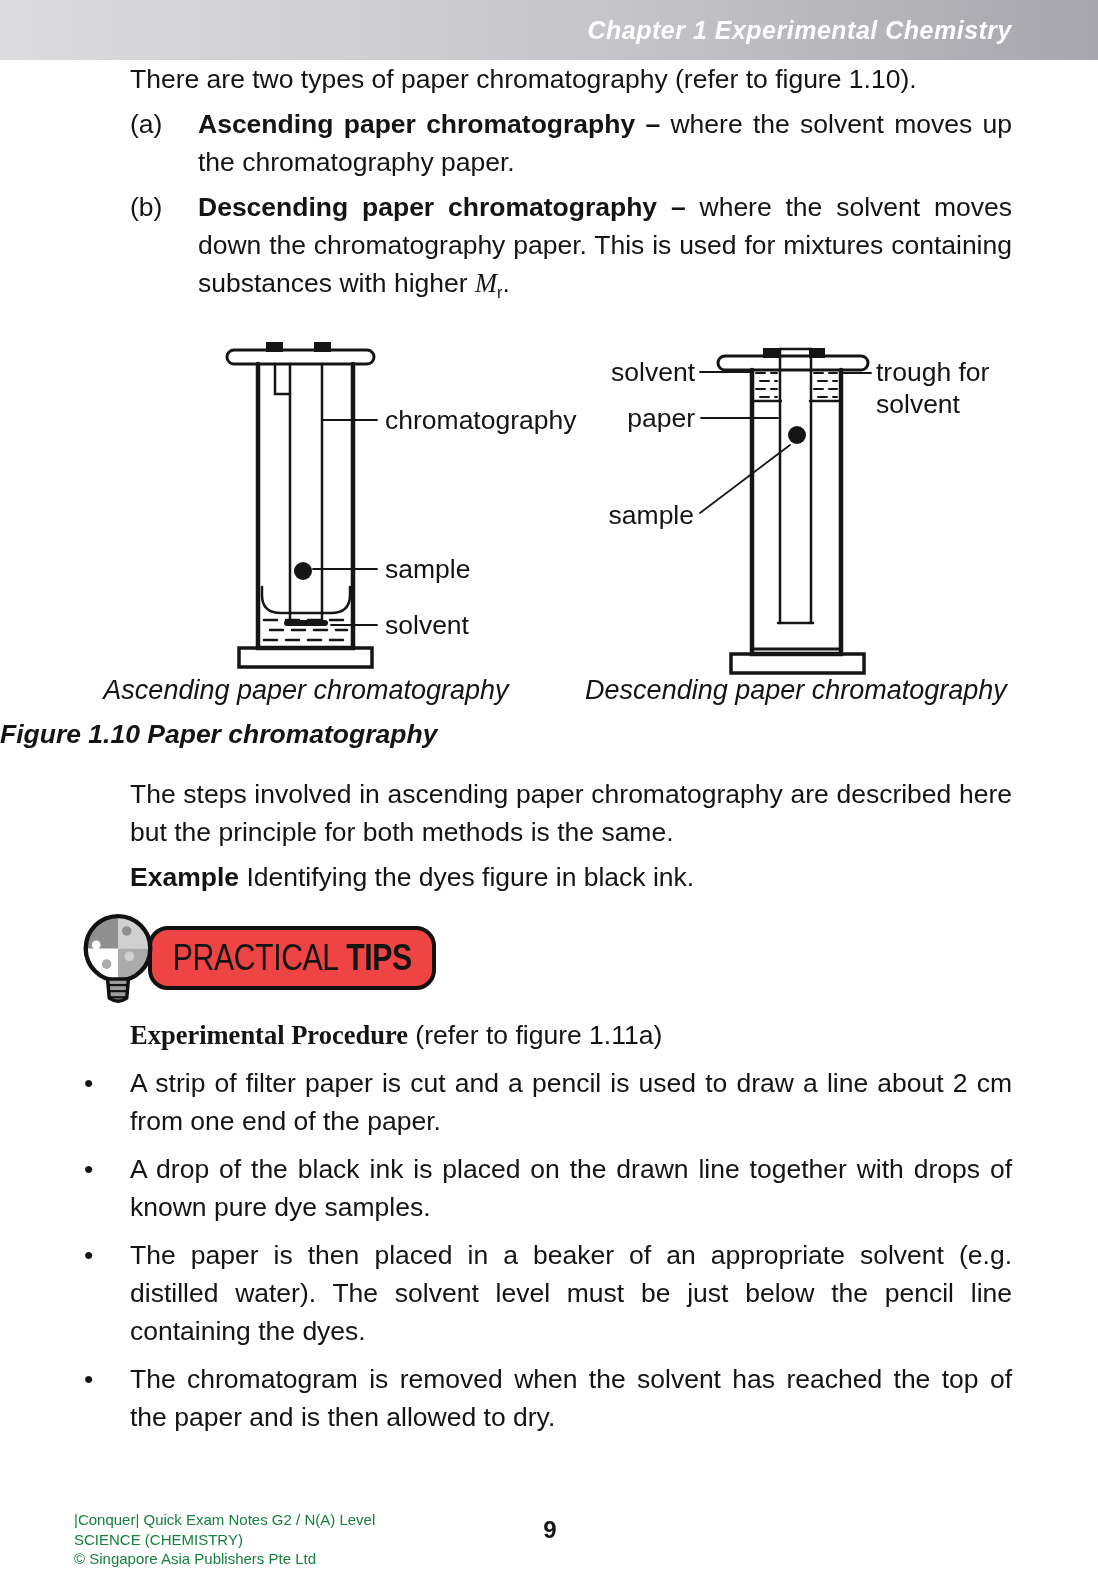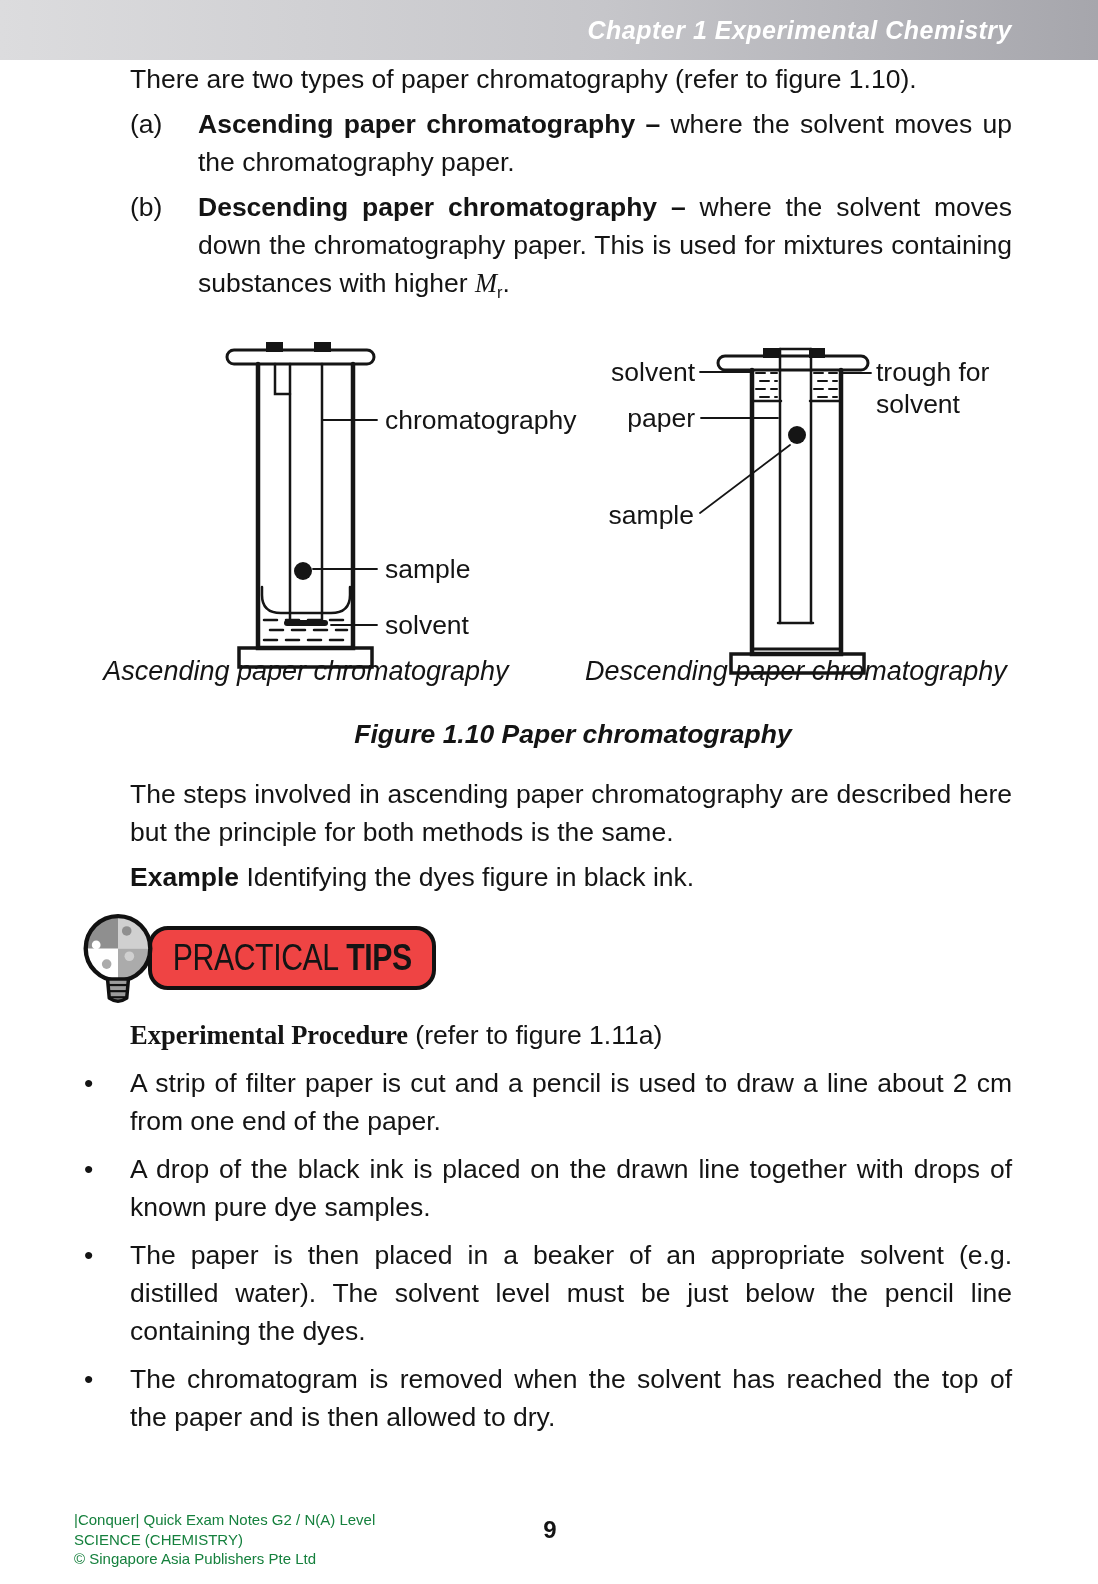--- a/index.html
+++ b/index.html
@@ -35,7 +35,7 @@
   .figure-wrap svg { position:absolute; left:0; top:0; }
   .dlabel { font-size:26.5px; fill:#141414; font-family:"Liberation Sans", sans-serif; }
   .diagram-caption {
-    position:absolute; font-size:27px; font-style:italic; text-align:center; top:333px;
+    position:absolute; font-size:27px; font-style:italic; text-align:center; top:352px;
   }
   .caption-left  { left:96px;  width:420px; }
   .caption-right { left:578px; width:436px; }

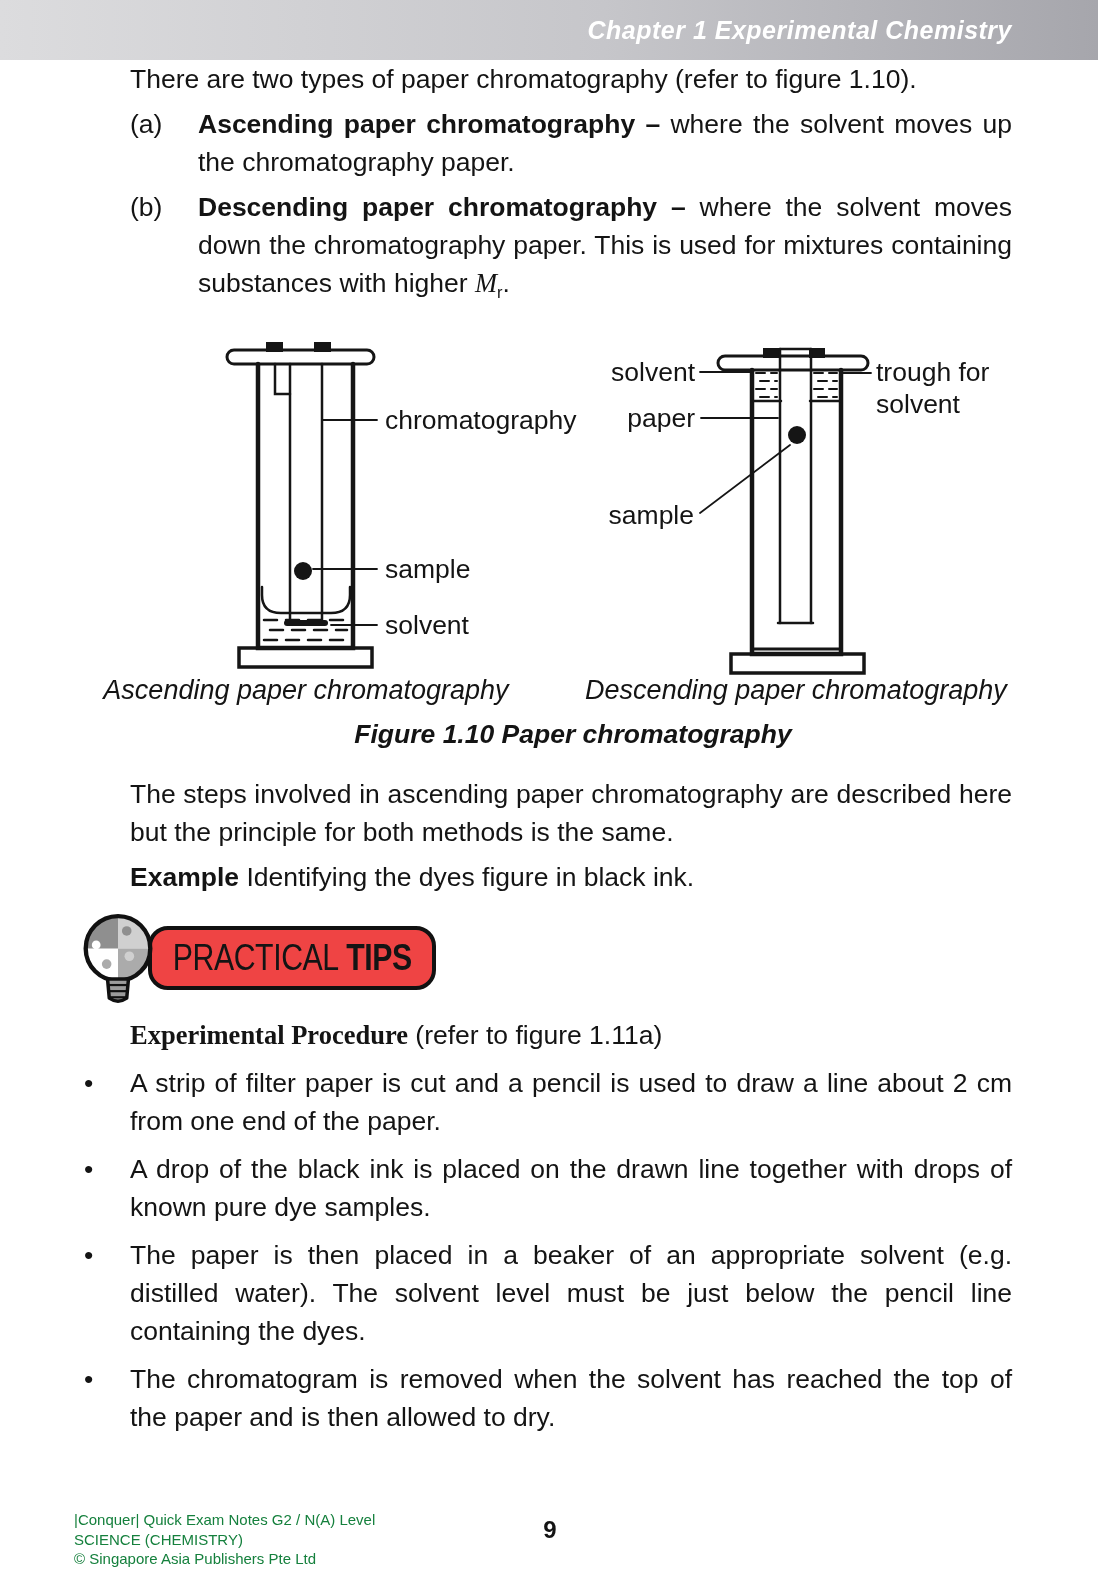--- a/index.html
+++ b/index.html
@@ -41,7 +41,7 @@
   .caption-right { left:578px; width:436px; }
   .figure-caption {
     position:absolute; top:396px; left:0; width:100%;
-    text-align:center; font-size:26.5px; font-style:italic; font-weight:bold;padding-left:48px;
+    font-size:26.5px; font-style:italic; font-weight:bold;
   }
   .steps-par { margin-top:14px; }
   .example-par { margin-top:7px; text-align:left; }

